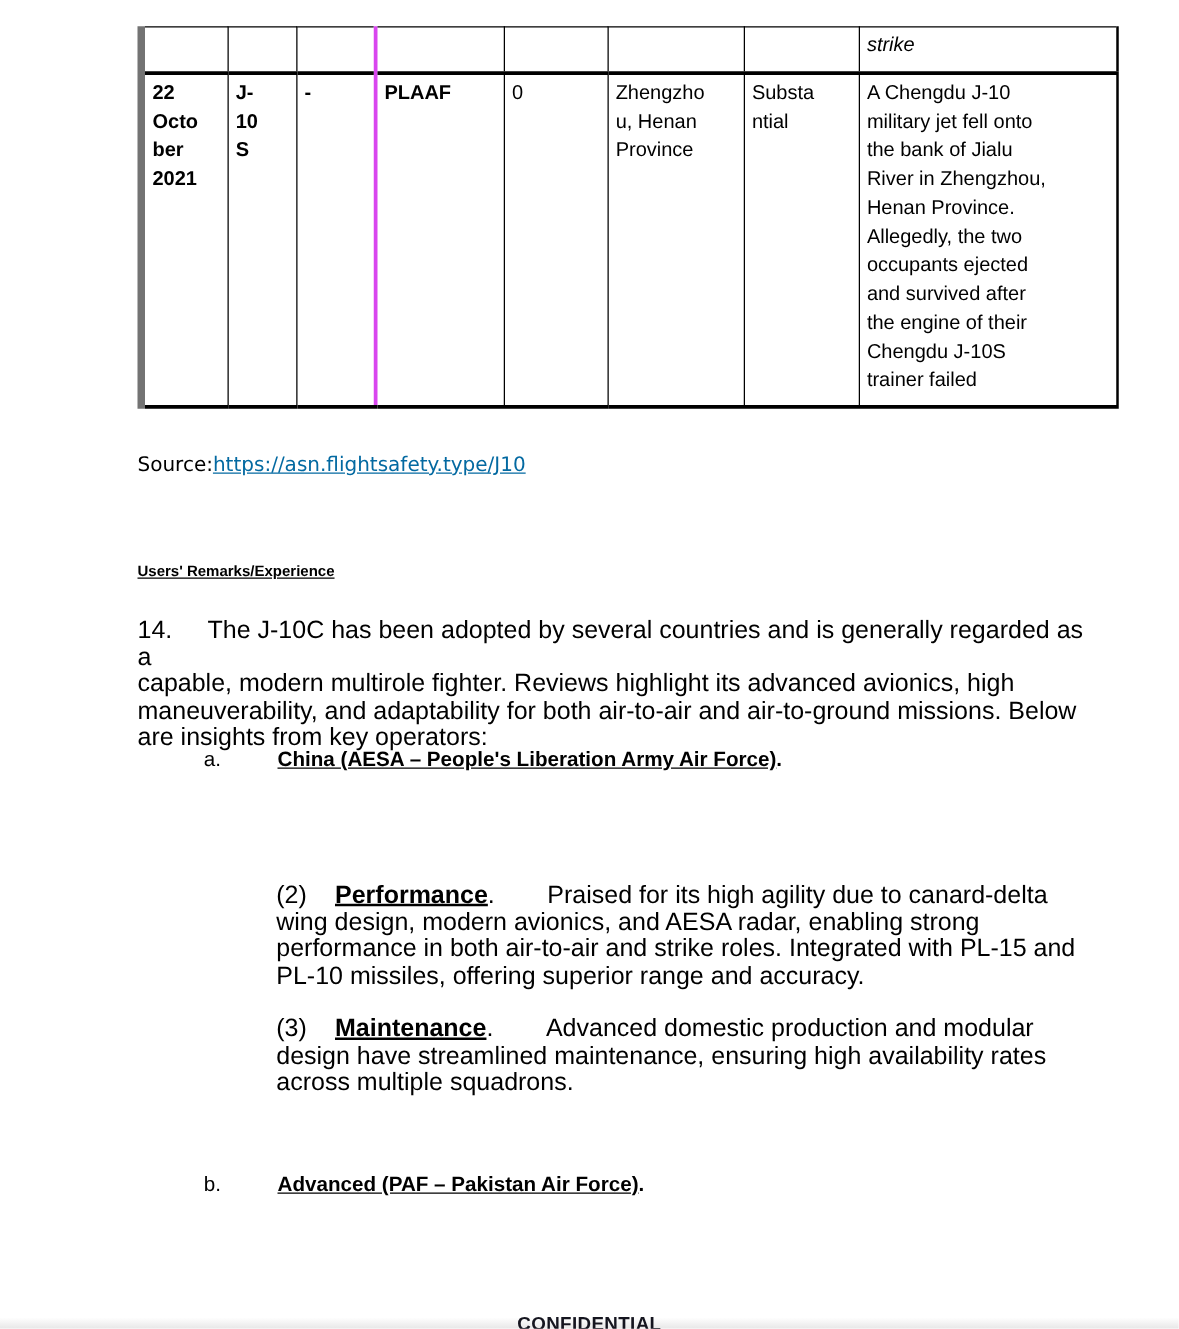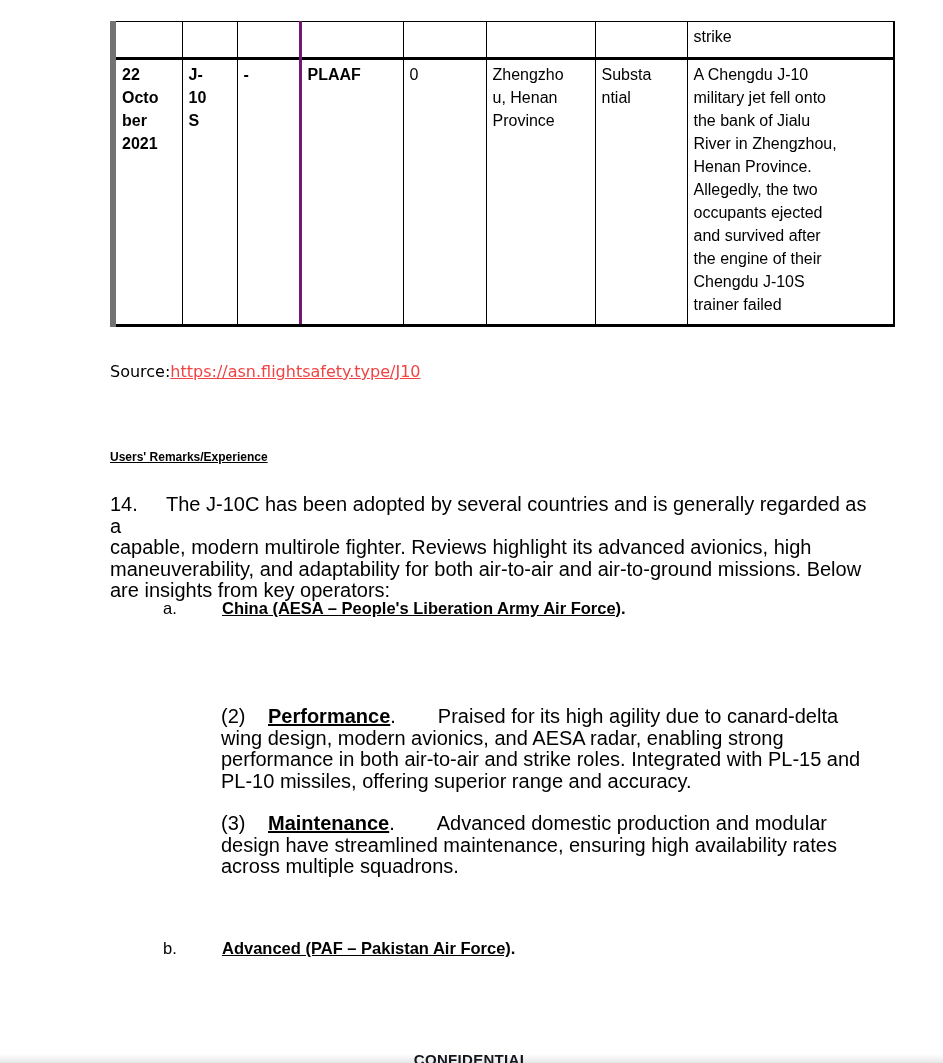--- a/index.html
+++ b/index.html
@@ -34,7 +34,7 @@
   }
   table.incident td:first-child { border-left: 6px solid #737373; }
   table.incident td:last-child  { border-right: 2px solid #000; }
-  tr.partial td { border-top: 1px solid #000; height: 29px; }
+  tr.partial td { border-top: 1px solid #000; height: 29px; font-style: italic; }
   tr.main td    { border-top: 3px solid #000; border-bottom: 3px solid #000; height: 258px; }
   table.incident td:nth-child(4) { border-left: 3px solid #701a75; margin-top: 36px; }
   td.b { font-weight: bold; }

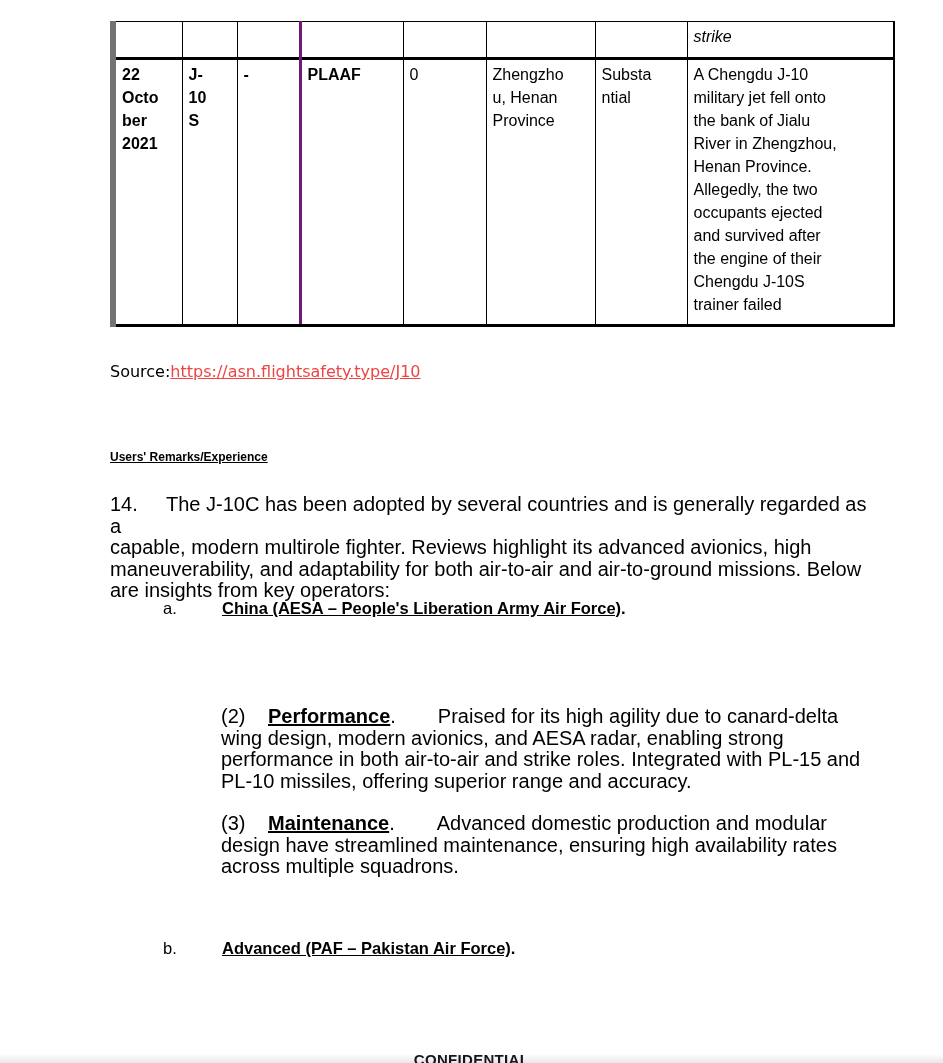--- a/index.html
+++ b/index.html
@@ -36,7 +36,7 @@
   table.incident td:last-child  { border-right: 2px solid #000; }
   tr.partial td { border-top: 1px solid #000; height: 29px; font-style: italic; }
   tr.main td    { border-top: 3px solid #000; border-bottom: 3px solid #000; height: 258px; }
-  table.incident td:nth-child(4) { border-left: 3px solid #701a75; margin-top: 36px; }
+  table.incident td:nth-child(4) { border-left: 3px solid #d946ef; margin-top: 36px; }
   td.b { font-weight: bold; }
 
   

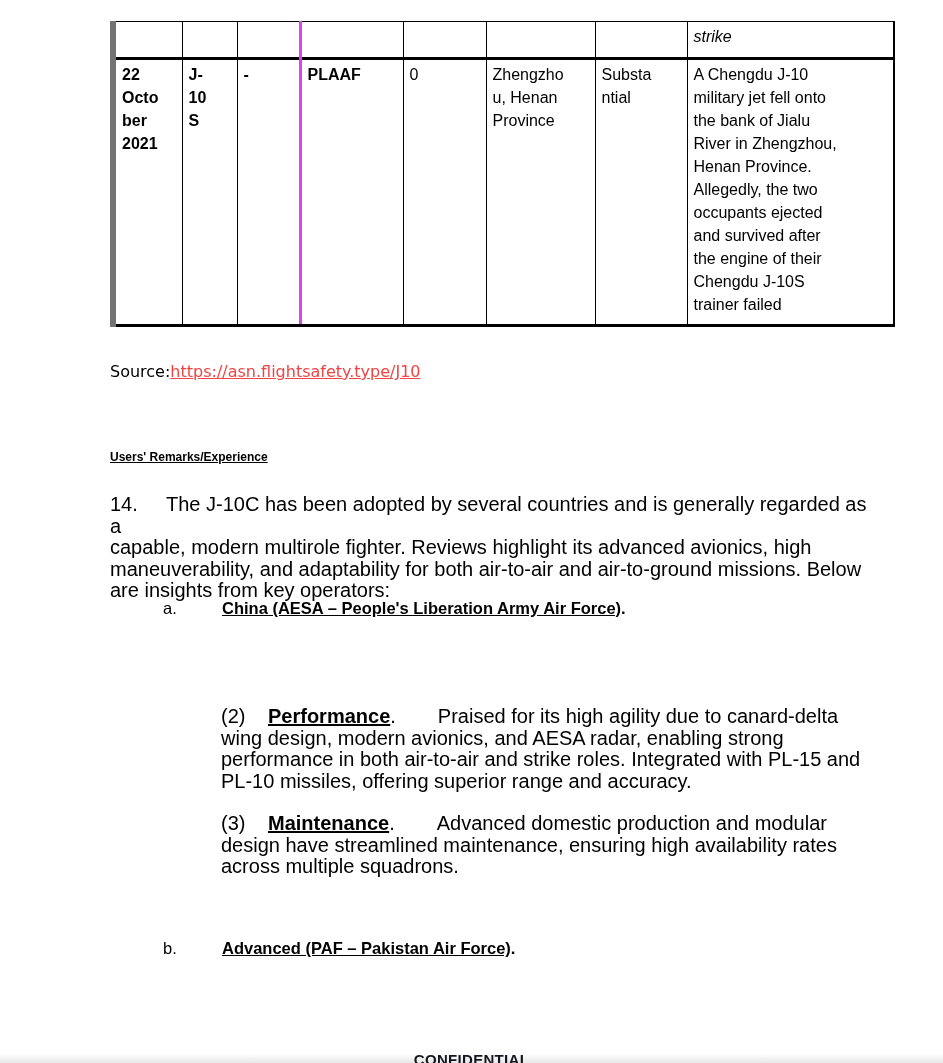--- a/index.html
+++ b/index.html
@@ -49,7 +49,7 @@
     white-space: nowrap;
   }
   .source-line a {
-    color: #ef4444;
+    color: #0369a1;
     text-decoration: underline;
     cursor: pointer;
   }

